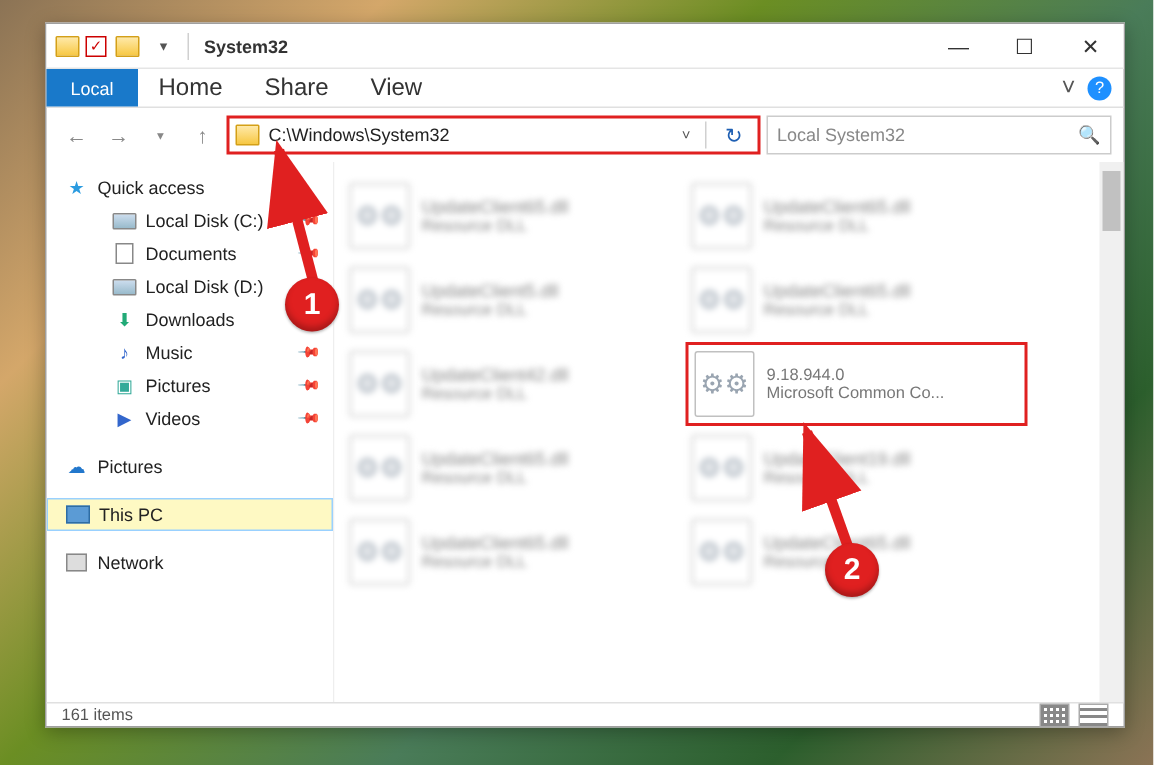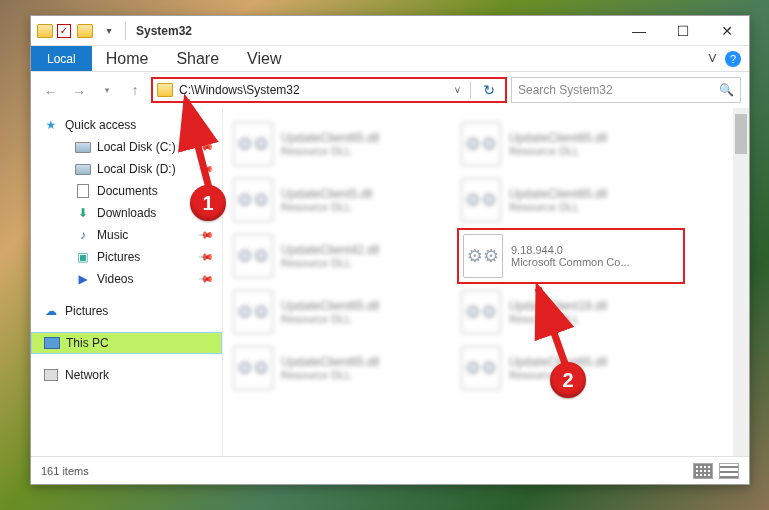--- a/index.html
+++ b/index.html
@@ -235,7 +235,7 @@
       <div class="addr-refresh">↻</div>
     </div>
     <div class="search-box">
-      <span>Search System32</span>
+      <span>Local System32</span>
       <span class="mag">🔍</span>
     </div>
   </div>

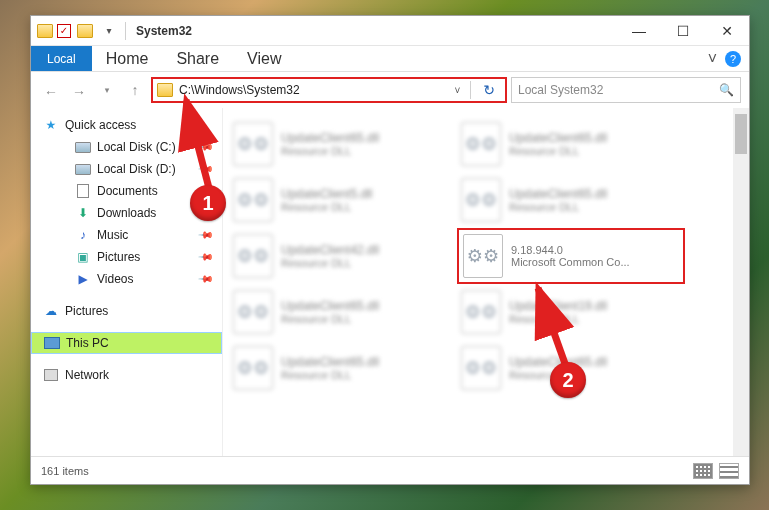--- a/index.html
+++ b/index.html
@@ -256,16 +256,16 @@
       </div>
       <div class="nav-item">
         <span class="ni-icon">
+            <span class="doc-i"></span>
+          </span>
+        <span>Documents</span>
+        <span class="pin">📌</span>
+      </div>
+      <div class="nav-item">
+        <span class="ni-icon">
             <span class="disk"></span>
           </span>
         <span>Local Disk (D:)</span>
-        <span class="pin">📌</span>
-      </div>
-      <div class="nav-item">
-        <span class="ni-icon">
-            <span class="doc-i"></span>
-          </span>
-        <span>Documents</span>
         <span class="pin">📌</span>
       </div>
       <div class="nav-item">

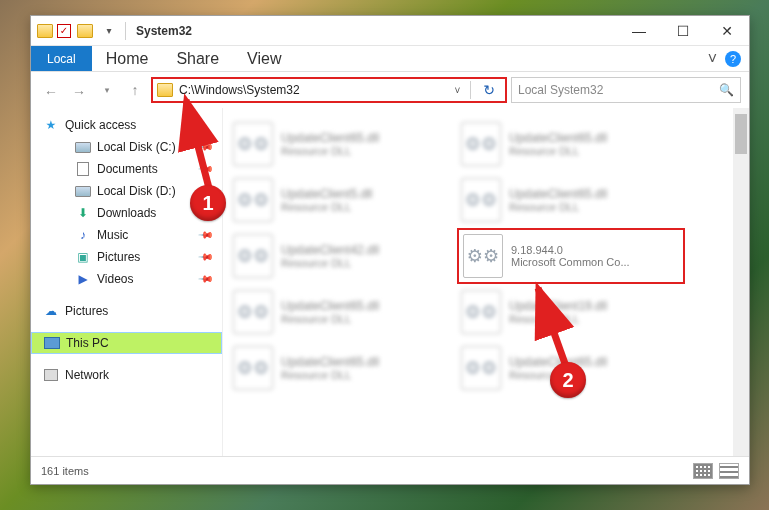--- a/index.html
+++ b/index.html
@@ -103,7 +103,7 @@
   position:relative;
 }
 .nav-item.root { padding-left: 12px; font-size:12px; }
-.nav-item.selected { background:#bef264; border:1px solid #99d1ff; }
+.nav-item.selected { background:#fef9c3; border:1px solid #99d1ff; }
 .pin { margin-left:auto; margin-right:10px; color:#7a7a7a; font-size:10px; transform: rotate(45deg); }
 .ni-icon { width:16px; height:16px; display:flex; align-items:center; justify-content:center; font-size:12px; }
 .star { color:#2b9be0; }

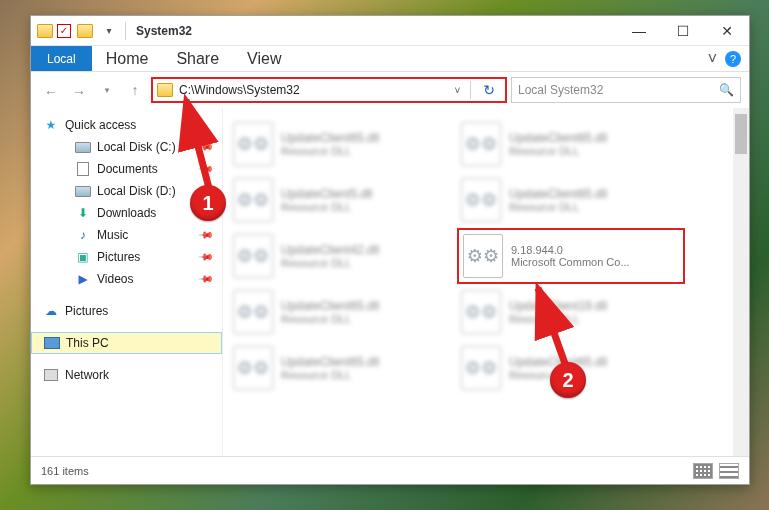--- a/index.html
+++ b/index.html
@@ -162,7 +162,7 @@
 .vthumb { position:absolute; left:2px; right:2px; top:6px; height:40px; background:#c1c1c1; }
 
 .statusbar {
-  height: 28px;
+  height: 16px;
   border-top:1px solid #e0e0e0;
   display:flex;
   align-items:center;

